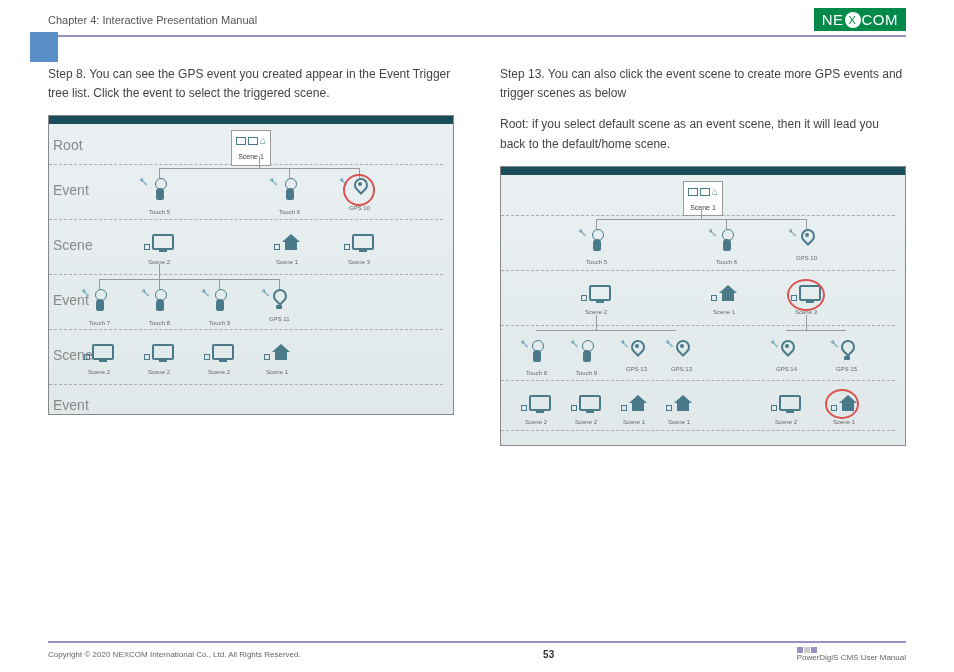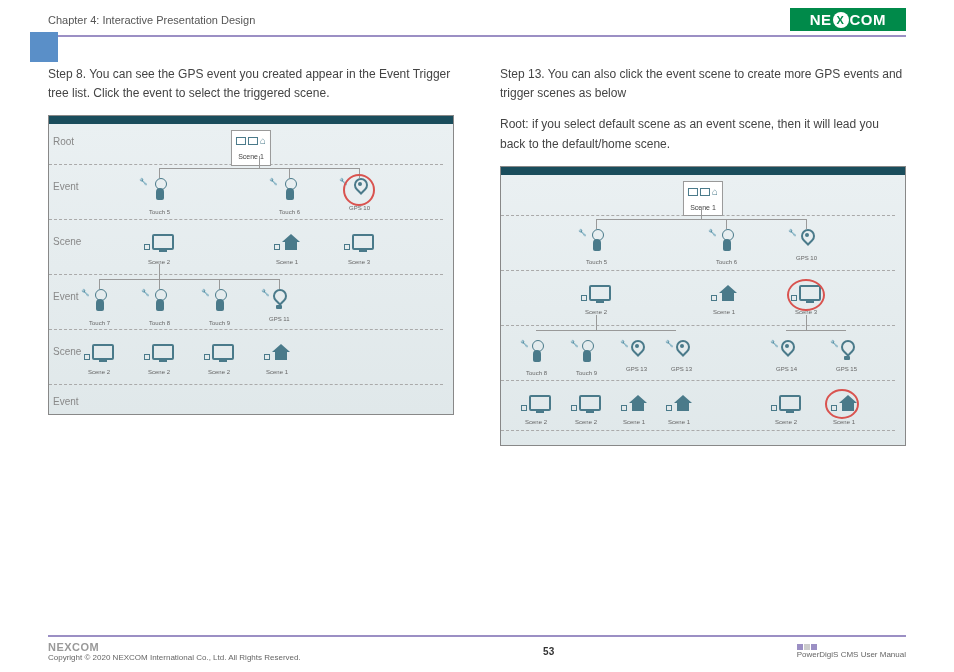--- a/index.html
+++ b/index.html
@@ -56,7 +56,7 @@
 <body>
 
 <div class="header">
-  <div class="chapter-title">Chapter 4: Interactive Presentation Design</div>
+  <div class="chapter-title">Chapter 4: Interactive Presentation Manual</div>
   <div class="logo">
     <span>NE</span>
     <span class="x">X</span>

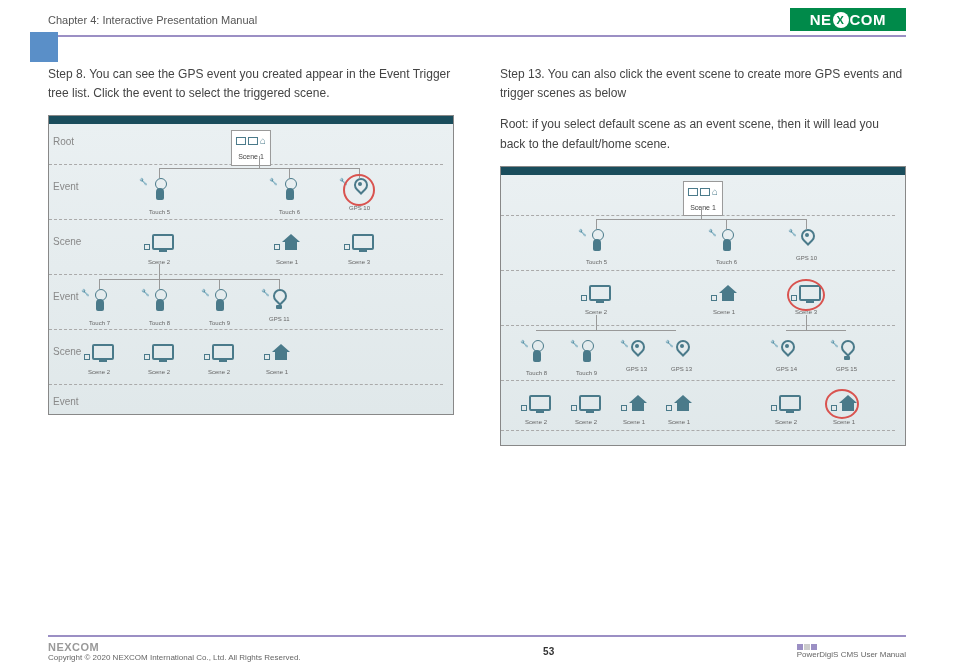--- a/index.html
+++ b/index.html
@@ -6,7 +6,7 @@
 body{font-family:Arial,Helvetica,sans-serif;background:#fff;width:954px;height:672px;position:relative;color:#333}
 .header{display:flex;justify-content:space-between;align-items:center;padding:8px 48px 4px 48px}
 .chapter-title{font-size:11px;color:#555}
-.logo{background:#008a4a;color:#fff;padding:3px 20px;font-weight:bold;font-size:15px;letter-spacing:0.5px;display:flex;align-items:flex-end}
+.logo{background:#008a4a;color:#fff;padding:3px 8px;font-weight:normal;font-size:15px;letter-spacing:0.5px;display:flex;align-items:flex-end}
 .logo .x{background:#fff;color:#008a4a;border-radius:50%;width:16px;height:16px;display:inline-flex;align-items:center;justify-content:center;font-size:11px;margin:0 1px}
 .hr-top{height:2px;background:#9b8fc4;margin:0 48px}
 .blue-tab{position:absolute;left:30px;top:32px;width:28px;height:30px;background:#5a8fc8}

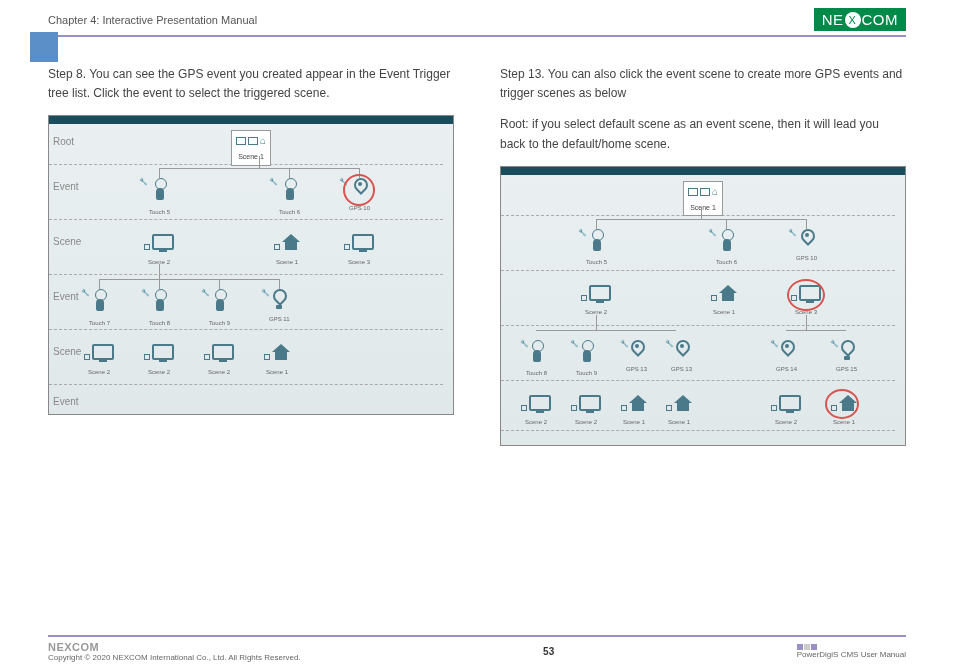--- a/index.html
+++ b/index.html
@@ -18,7 +18,7 @@
 .ss2{height:280px}
 .ss-top-bar{height:8px;background:#1a4d5c}
 .ss-body{position:relative;height:calc(100% - 8px);background:linear-gradient(#eaf0f2,#e0e8ea)}
-.row-label{position:absolute;left:4px;font-size:10px;color:#888}
+.row-label{position:absolute;left:4px;font-size:14px;color:#888}
 .dash-line{position:absolute;left:0;right:10px;border-top:1px dashed #aaa}
 .root-box{position:absolute;background:#fff;border:1px solid #999;padding:2px 4px;font-size:7px;text-align:center}
 .root-box .mini{display:flex;gap:2px;margin-bottom:2px;justify-content:center;align-items:center}

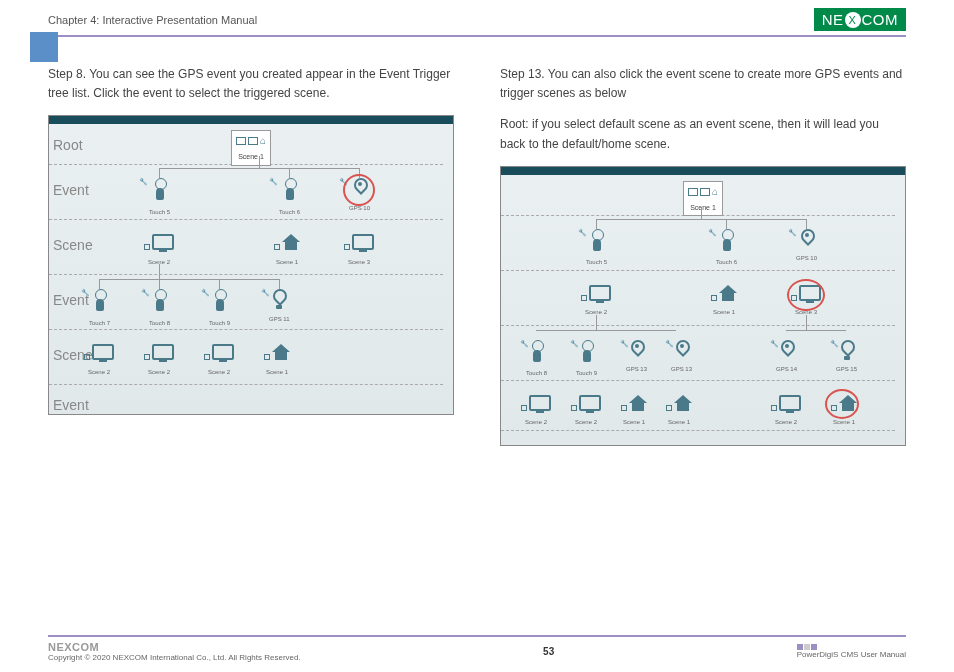--- a/index.html
+++ b/index.html
@@ -307,7 +307,6 @@
   <div class="hr-bot"></div>
   <div class="footer-row">
     <div>
-      <div class="footer-logo">NEXCOM</div>
       <div>Copyright © 2020 NEXCOM International Co., Ltd. All Rights Reserved.</div>
     </div>
     <div class="page-num">53</div>

